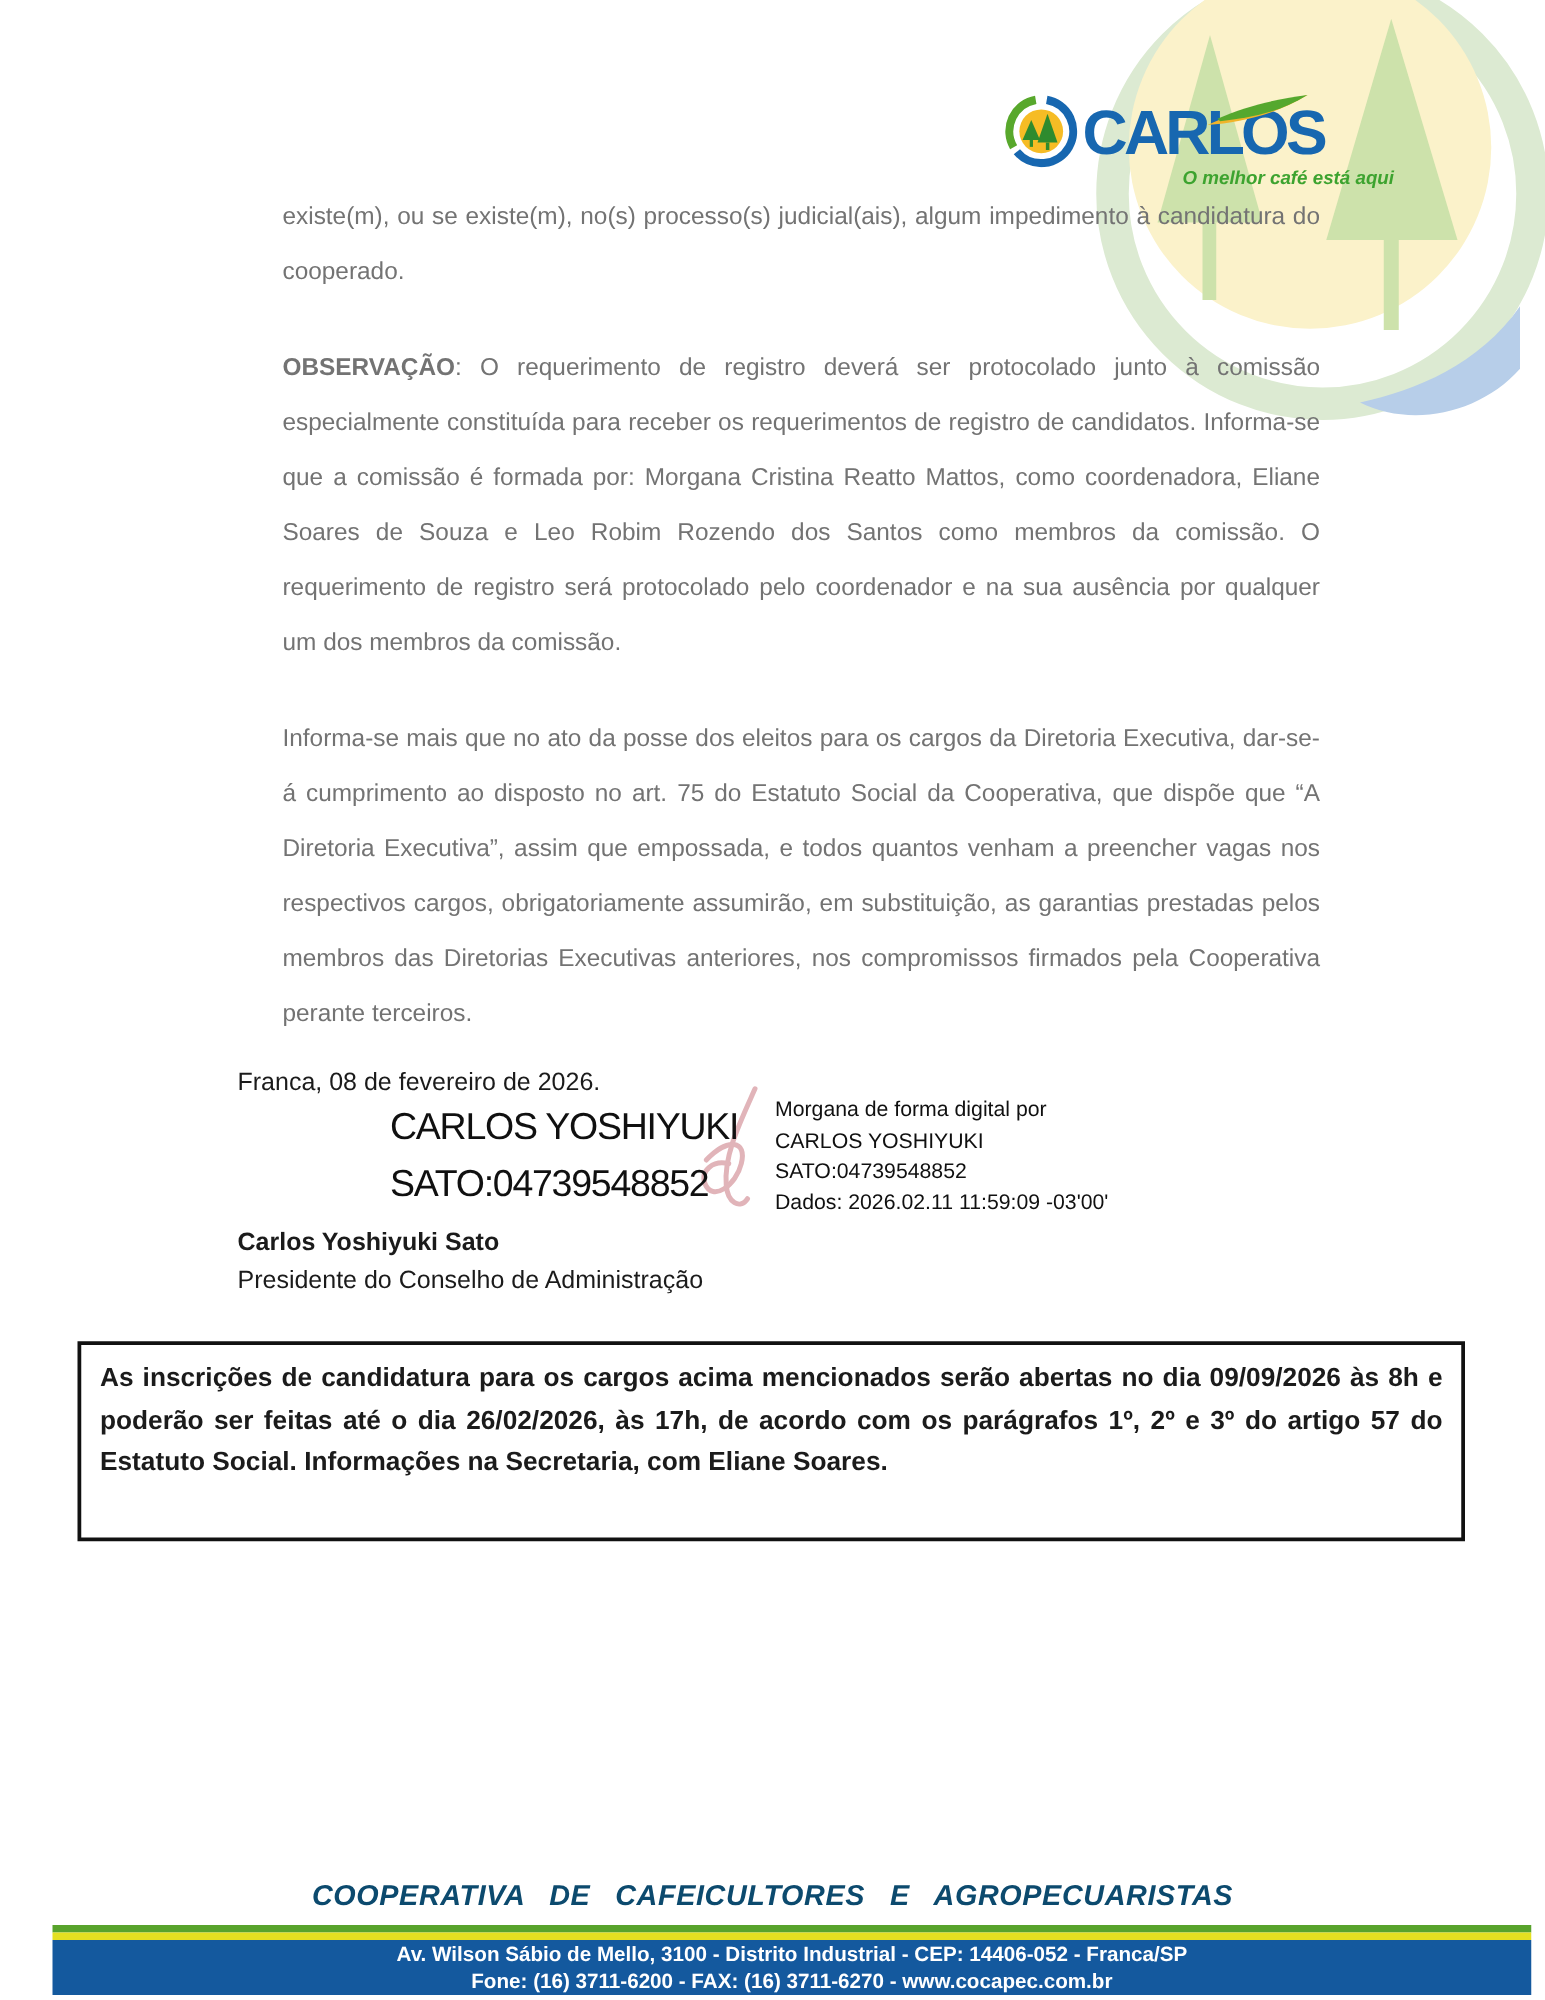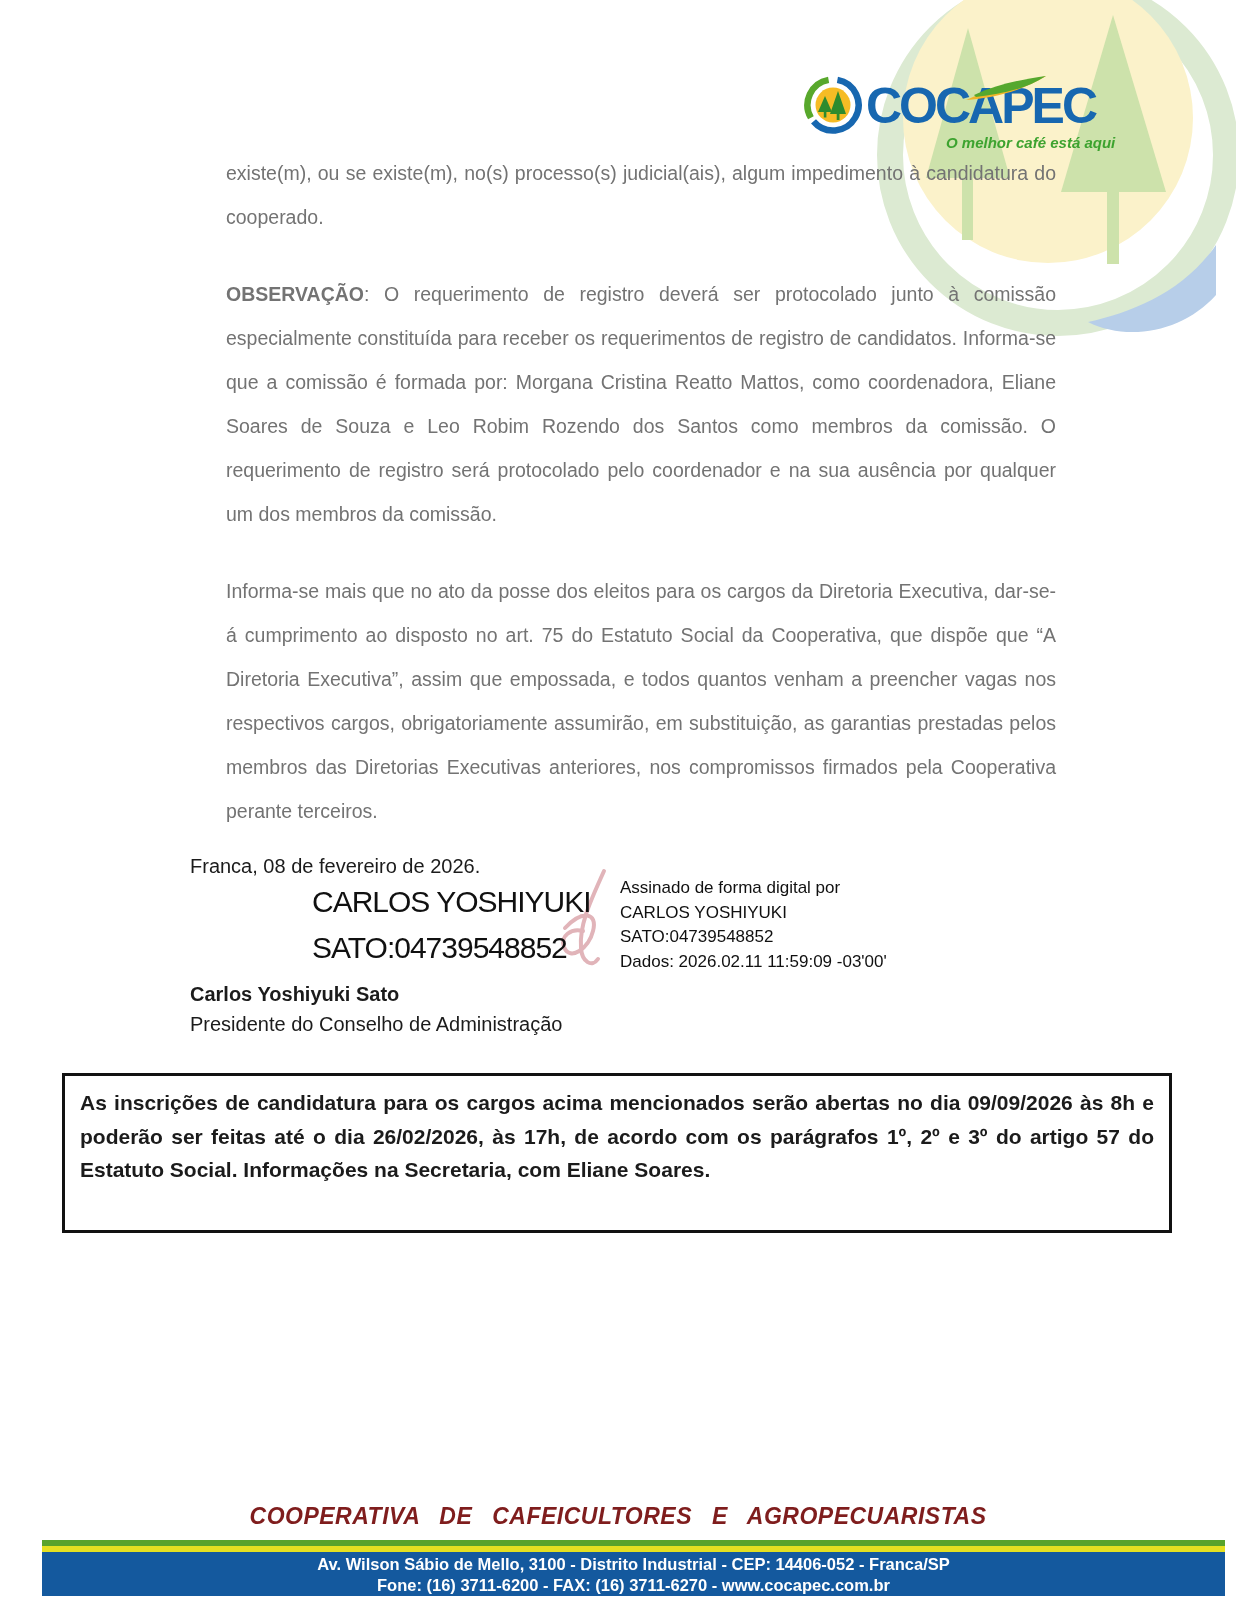--- a/index.html
+++ b/index.html
@@ -88,7 +88,7 @@
     <path d="M 24.6 3.9 A 25.5 25.5 0 0 0 6.9 41.75" fill="none" stroke="#58a82c" stroke-width="6.5"></path>
     <path d="M 33.4 3.9 A 25.5 25.5 0 1 1 9.5 45.4" fill="none" stroke="#1767b0" stroke-width="6.5"></path>
   </svg>
-  <div class="wordmark">COCAPEC</div>
+  <div class="wordmark">CARLOS</div>
   <svg class="leaf" viewBox="0 0 88 30">
     <path d="M 4 26 C 30 14 58 8 84 2 C 58 18 30 24 4 26 Z" fill="#f0b429"></path>
     <path d="M 12 21 C 36 10 62 5 84 2 C 62 16 38 20 14 23 Z" fill="#55a82e"></path>

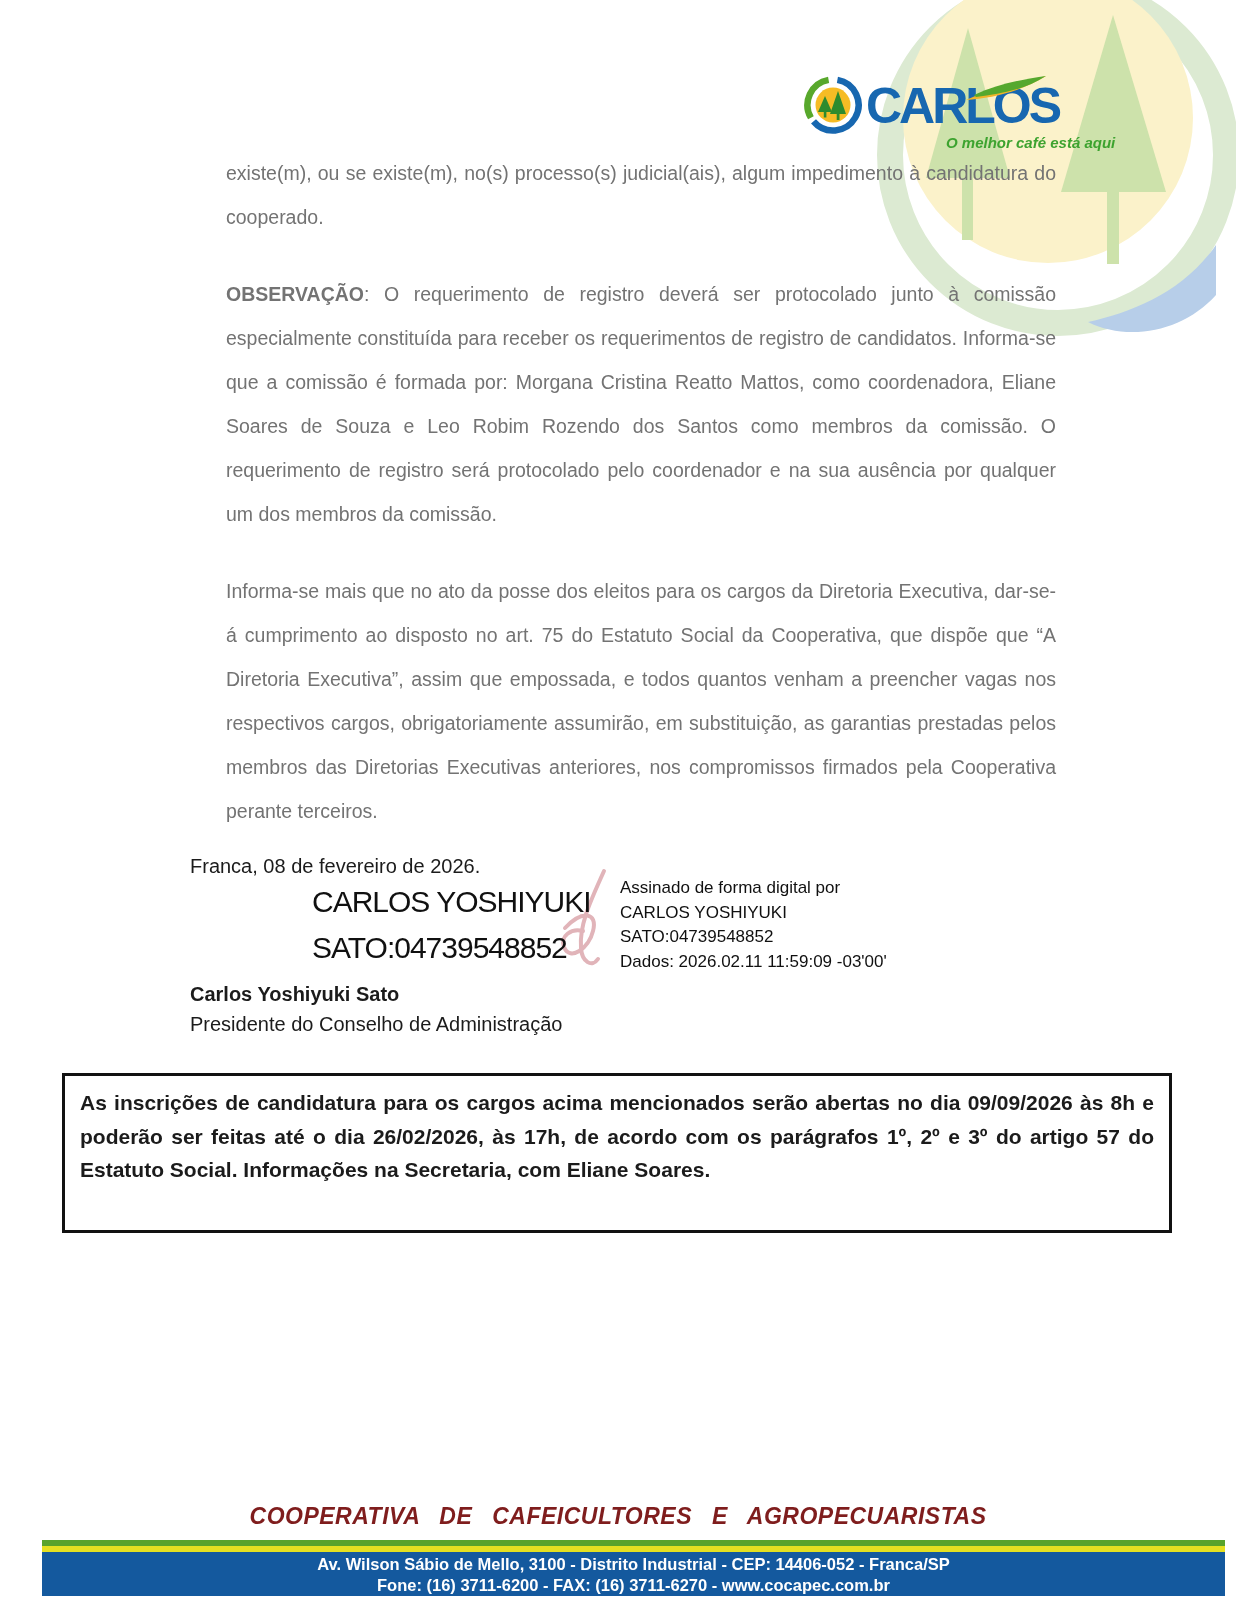--- a/index.html
+++ b/index.html
@@ -116,7 +116,7 @@
   </svg>
 
   <div class="sig-details">
-    <div>Assinado de forma digital por</div>
+    <div>Morgana de forma digital por</div>
     <div>CARLOS YOSHIYUKI</div>
     <div>SATO:04739548852</div>
     <div>Dados: 2026.02.11 11:59:09 -03'00'</div>

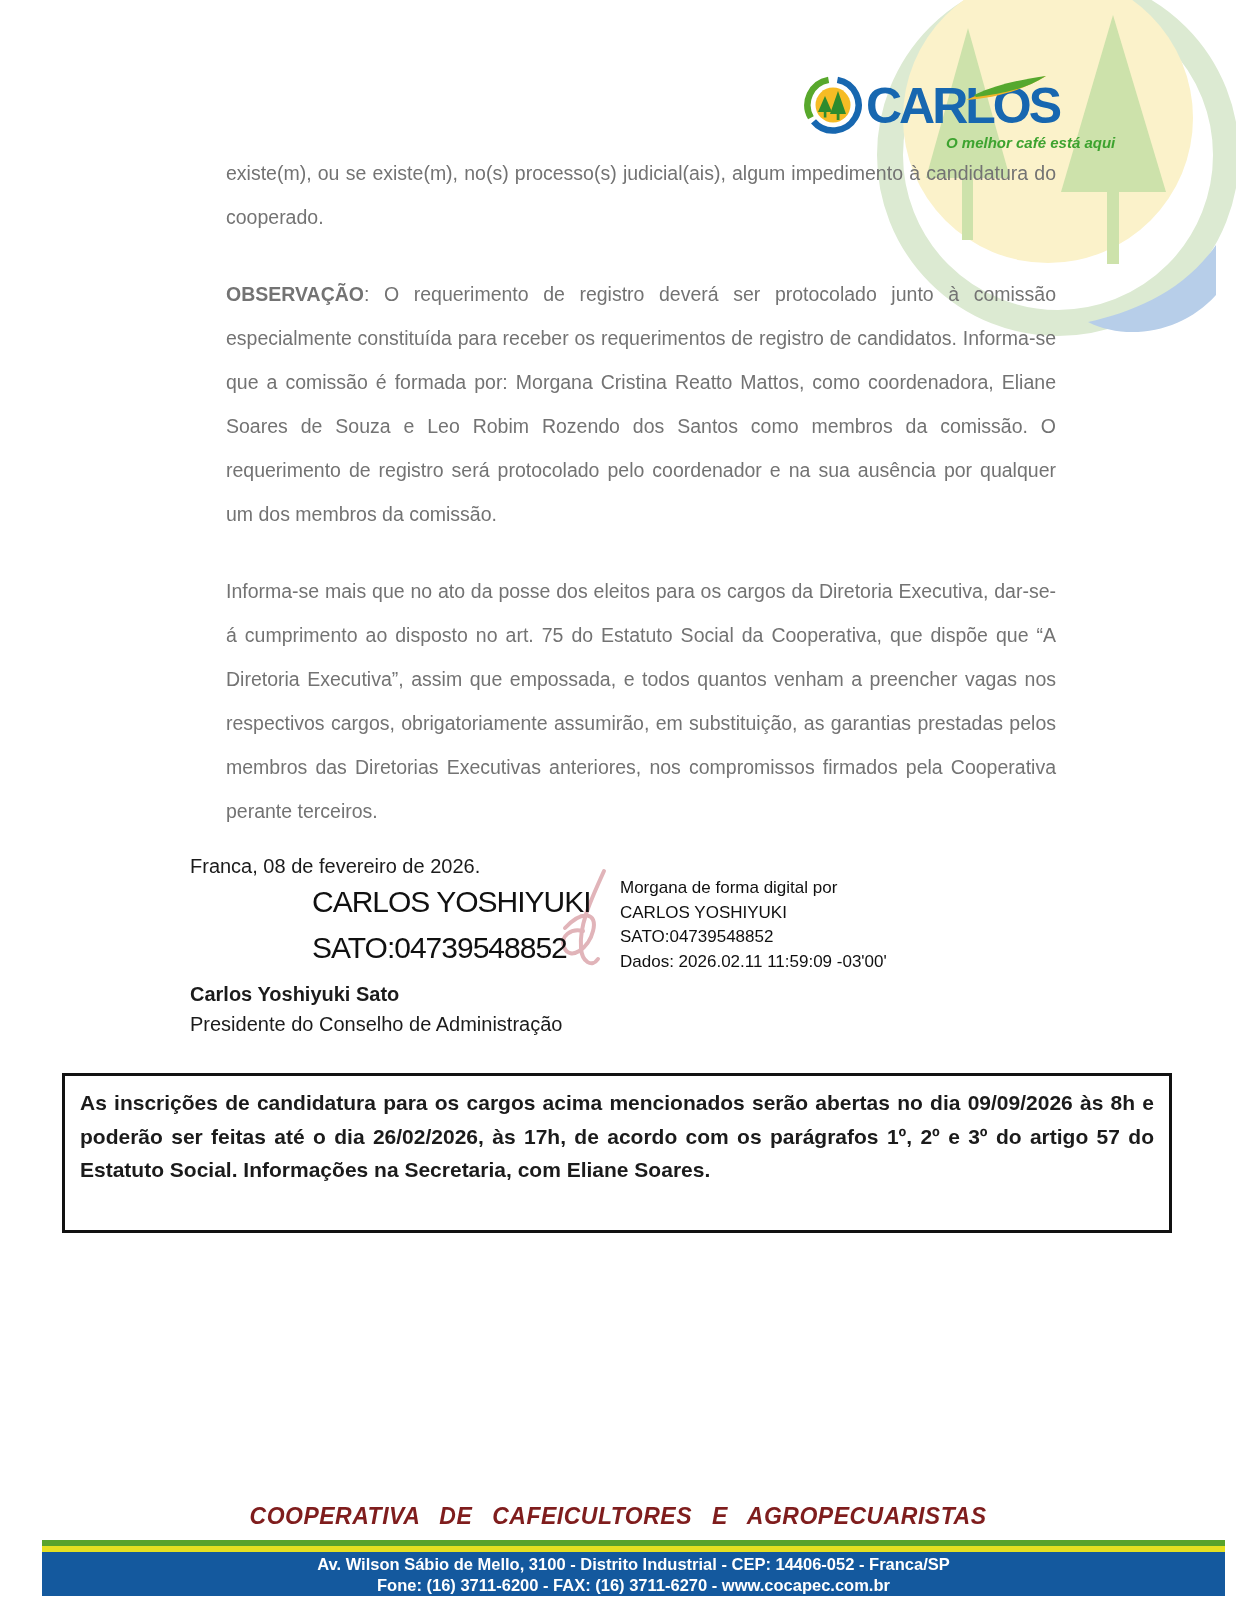--- a/index.html
+++ b/index.html
@@ -49,7 +49,7 @@
   
   .footer-slogan{
     position:absolute;left:0;top:1503px;width:1236px;text-align:center;
-    font-size:23px;font-weight:bold;font-style:italic;color:#7f1d1d;
+    font-size:23px;font-weight:bold;font-style:italic;color:#0c4a6e;
     word-spacing:13px;letter-spacing:.5px;
   }
   .stripe-green{position:absolute;left:42px;top:1540px;width:1183px;height:6px;background:#58a32c;}

